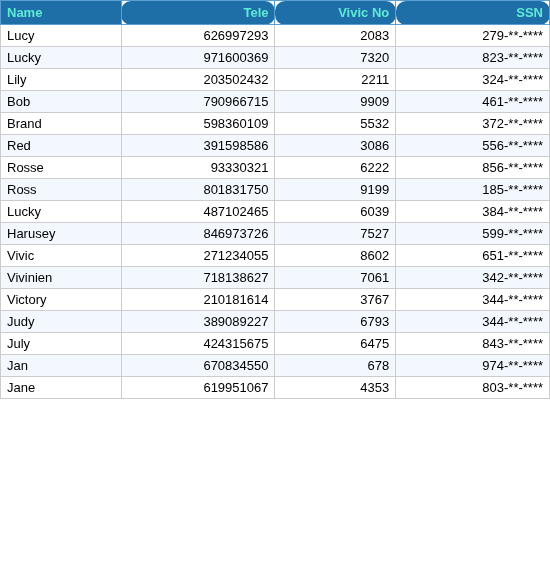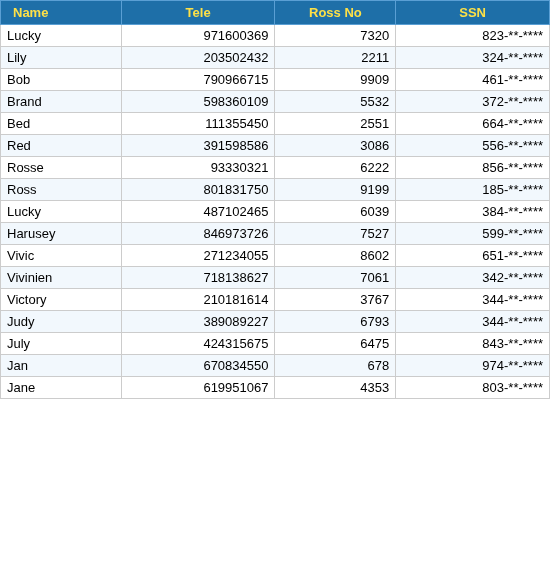--- a/index.html
+++ b/index.html
@@ -20,9 +20,9 @@
     }
     th {
       background-color: #1e6fa8;
-      color: #fde047;
+      color: #5eead4;
       text-align: left;
-      padding: 4px 12px;
+      padding: 4px 6px;
       border: 1px solid #5a9fd4;
       font-weight: bold;
     }

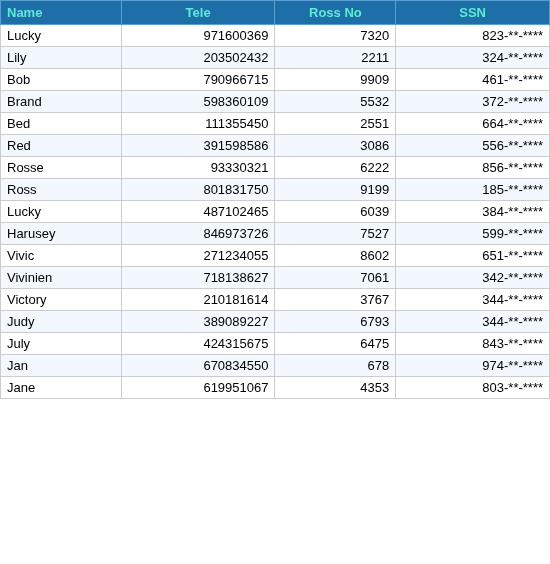--- a/index.html
+++ b/index.html
@@ -42,7 +42,8 @@
     .col-staff { width: 110px; text-align: right; }
     .col-ssn { width: 140px; text-align: right; margin-top: 44px; }
     th.col-tele, th.col-staff, th.col-ssn {
-      text-align: center;
+      text-align: right;
+      border-radius: 10px;
     }
   </style>
 </head>

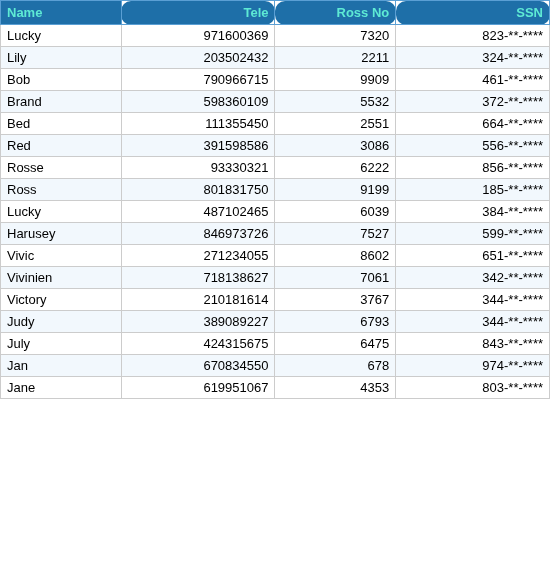--- a/index.html
+++ b/index.html
@@ -54,7 +54,7 @@
     <tr>
       <th class="col-name">Name</th>
       <th class="col-tele">Tele</th>
-      <th class="col-staff">Ross No</th>
+      <th class="col-staff">Vivic No</th>
       <th class="col-ssn">SSN</th>
     </tr>
   </thead>

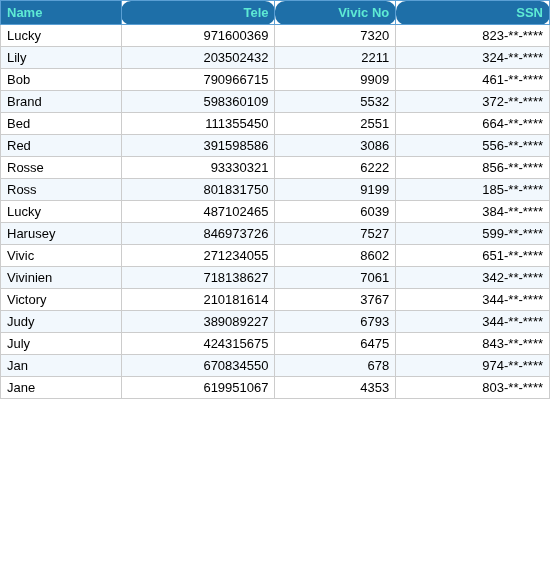--- a/index.html
+++ b/index.html
@@ -59,6 +59,12 @@
     </tr>
   </thead>
   <tbody id="table-body">
+  <tr>
+        <td class="col-name">Lucy</td>
+        <td class="col-tele">626997293</td>
+        <td class="col-staff">2083</td>
+        <td class="col-ssn">279-**-****</td>
+      </tr>
       <tr>
         <td class="col-name">Lucky</td>
         <td class="col-tele">971600369</td>

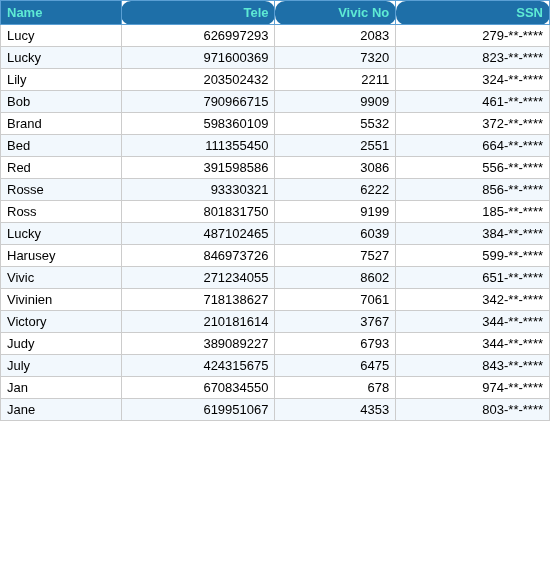--- a/index.html
+++ b/index.html
@@ -90,12 +90,6 @@
         <td class="col-ssn">372-**-****</td>
       </tr>
       <tr>
-        <td class="col-name">Bed</td>
-        <td class="col-tele">111355450</td>
-        <td class="col-staff">2551</td>
-        <td class="col-ssn">664-**-****</td>
-      </tr>
-      <tr>
         <td class="col-name">Red</td>
         <td class="col-tele">391598586</td>
         <td class="col-staff">3086</td>

